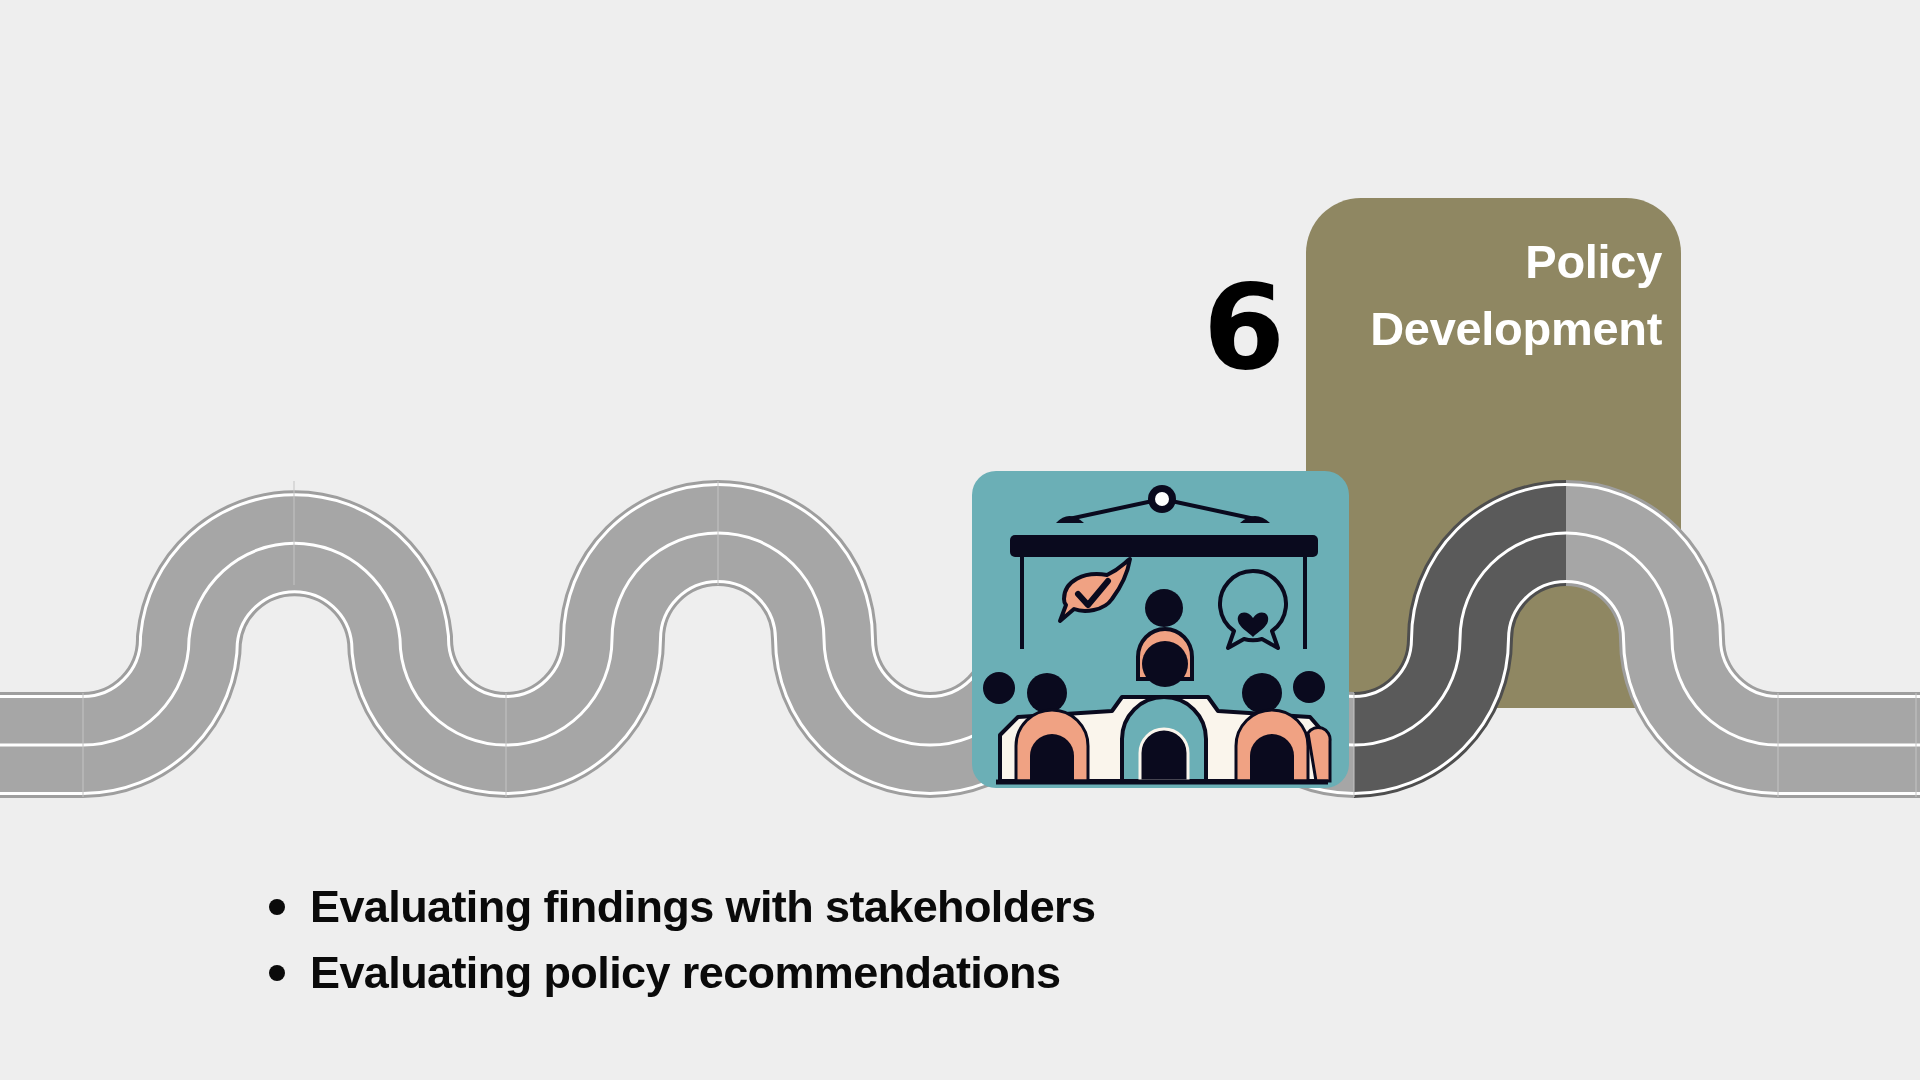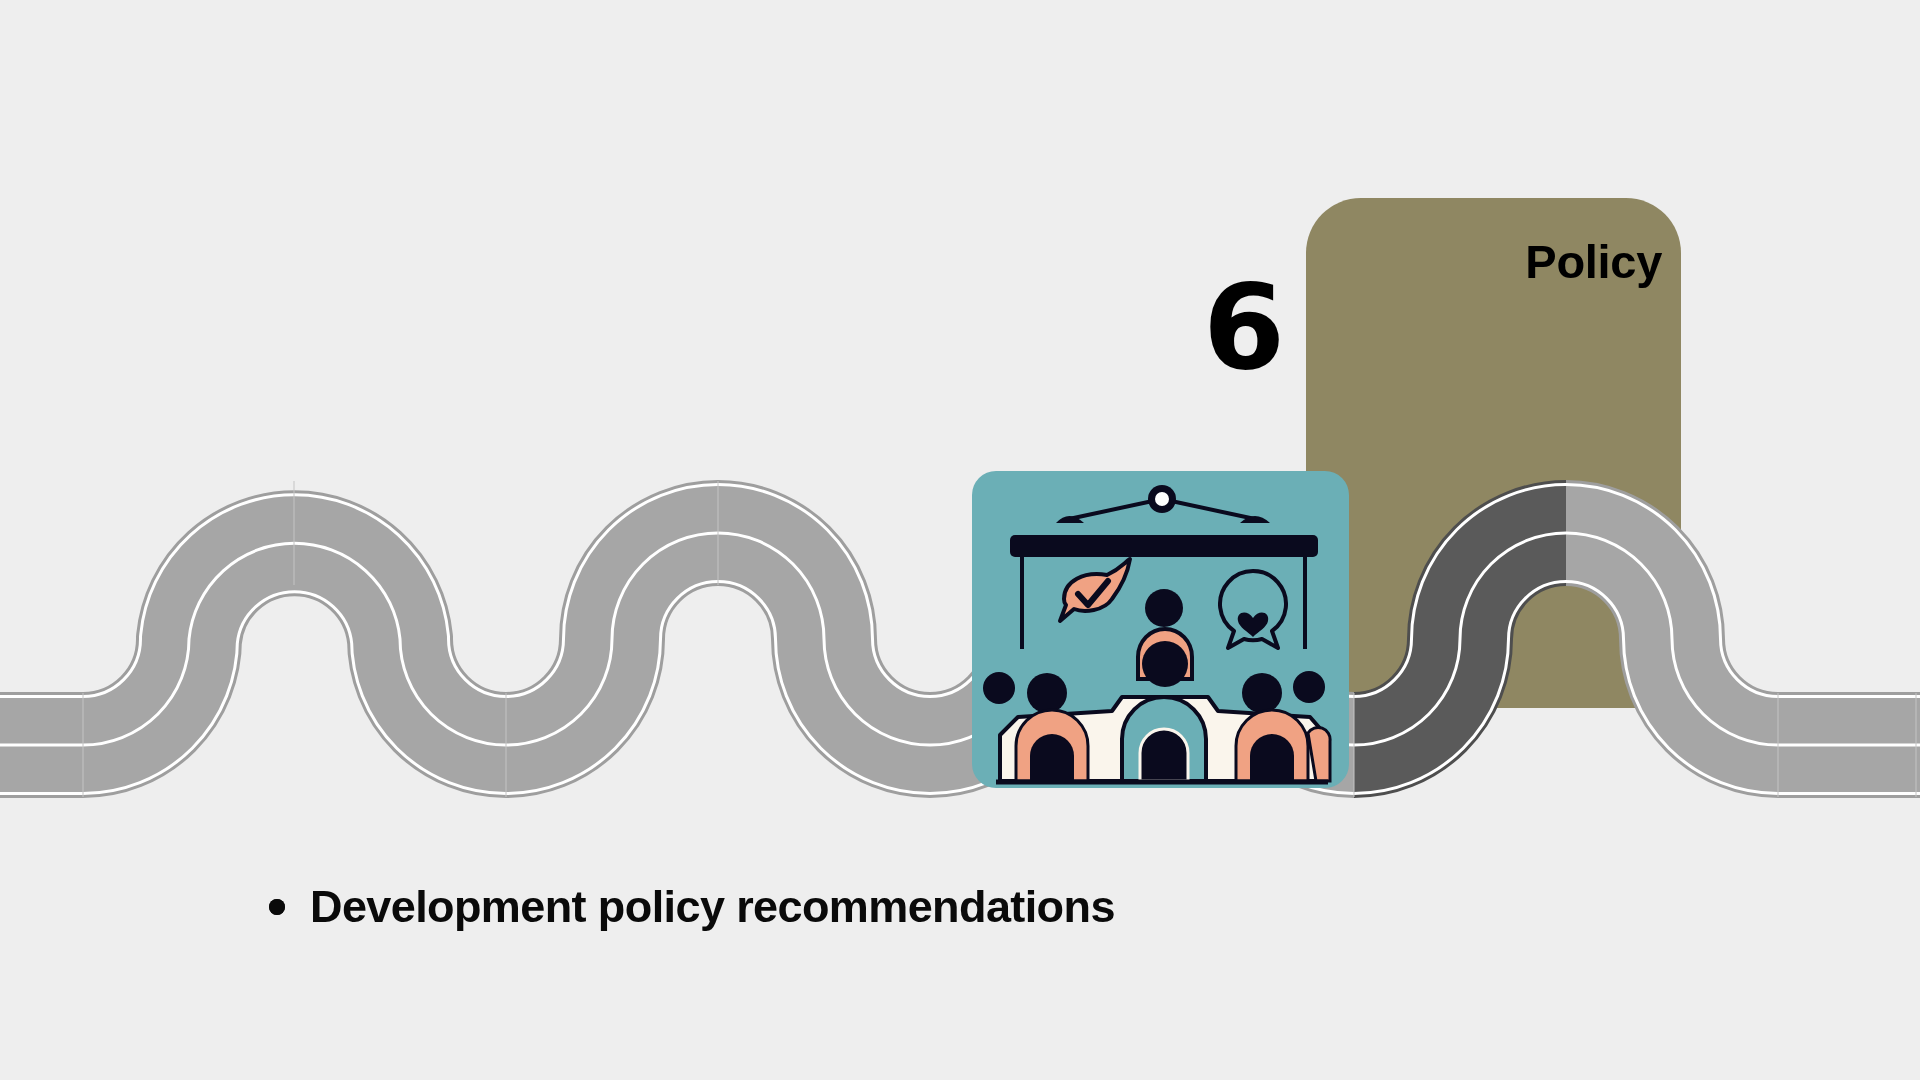--- a/index.html
+++ b/index.html
@@ -16,7 +16,7 @@
   }
   .olive-title {
     position: absolute; right: 19px; top: 30px;
-    text-align: right; color: #000000; font-weight: 700;
+    text-align: right; color: #ffffff; font-weight: 700;
     font-size: 47px; line-height: 67px; letter-spacing: -0.3px;
   }
   .olive-title span { display: block; }

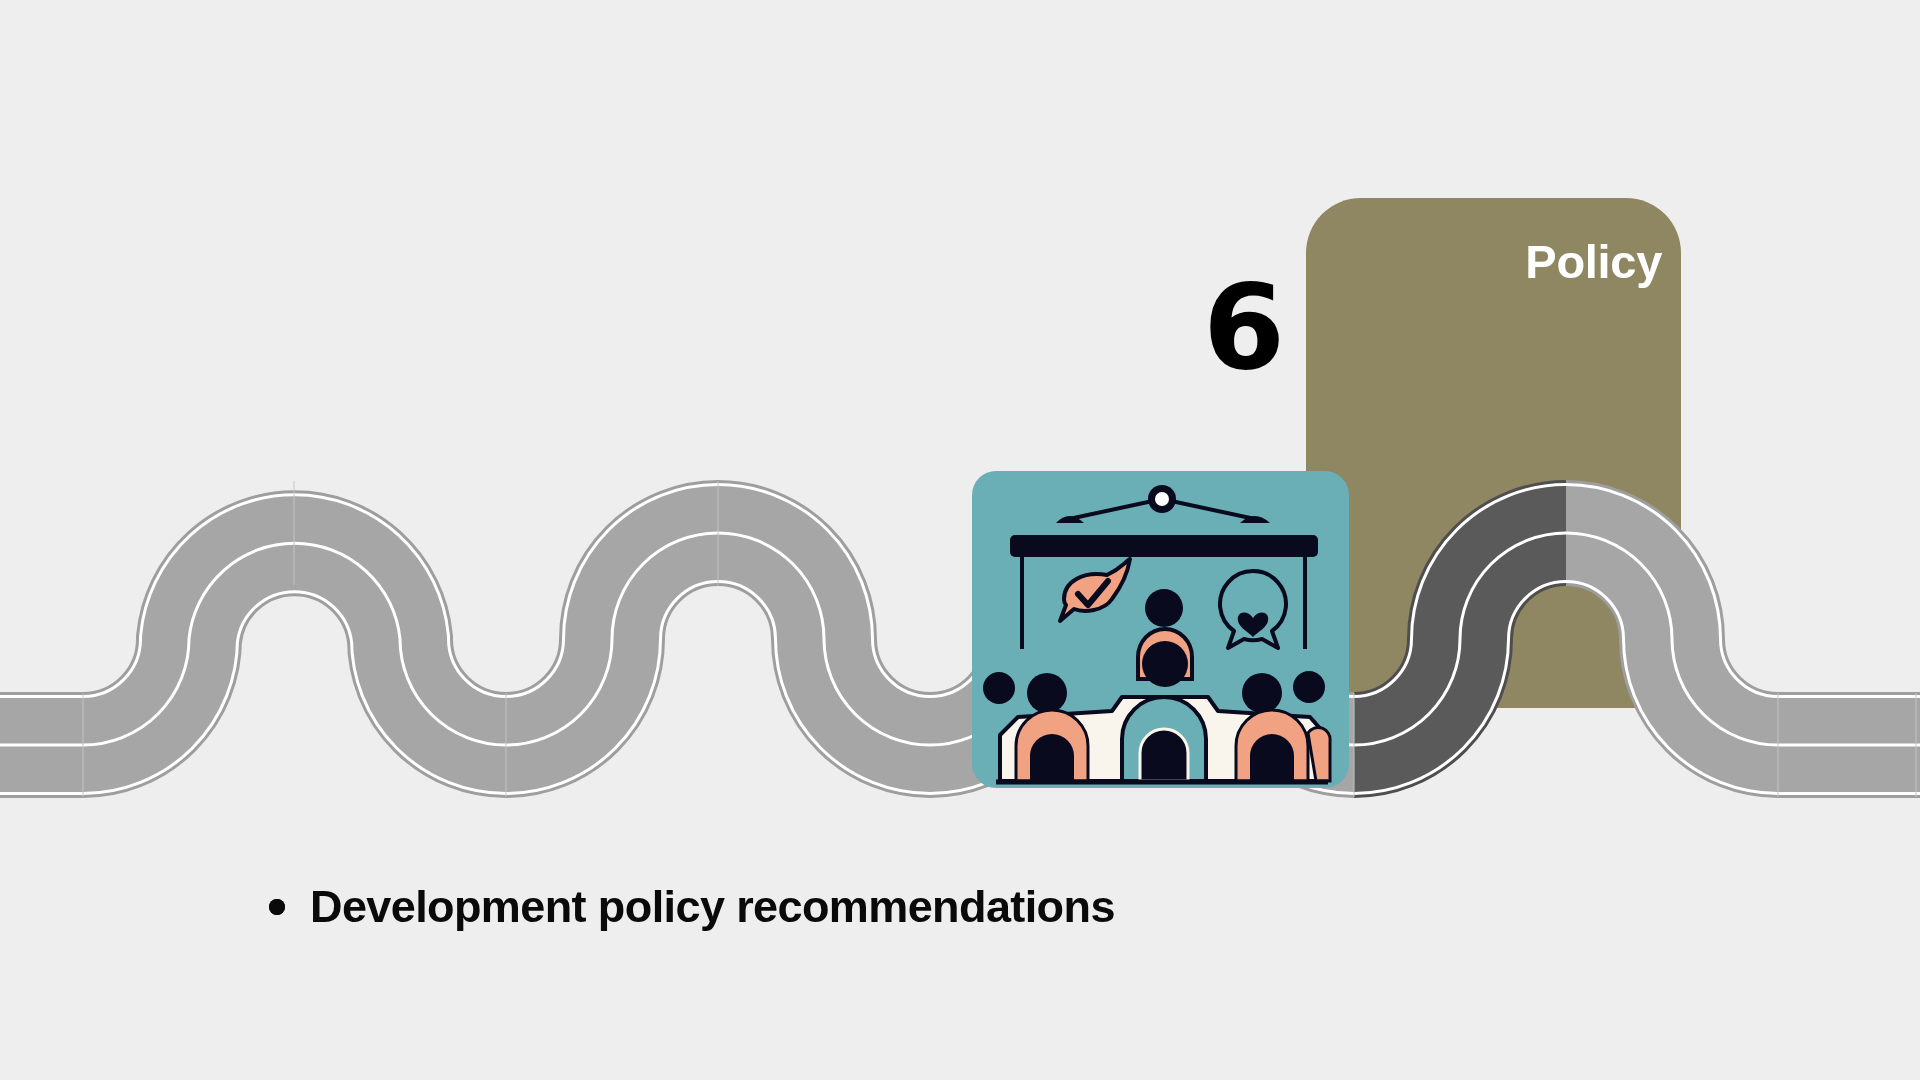--- a/index.html
+++ b/index.html
@@ -54,6 +54,7 @@
   <div class="olive-box">
     <div class="olive-title">
       <span>Policy</span>
+      <span>Development</span>
     </div>
   </div>
 

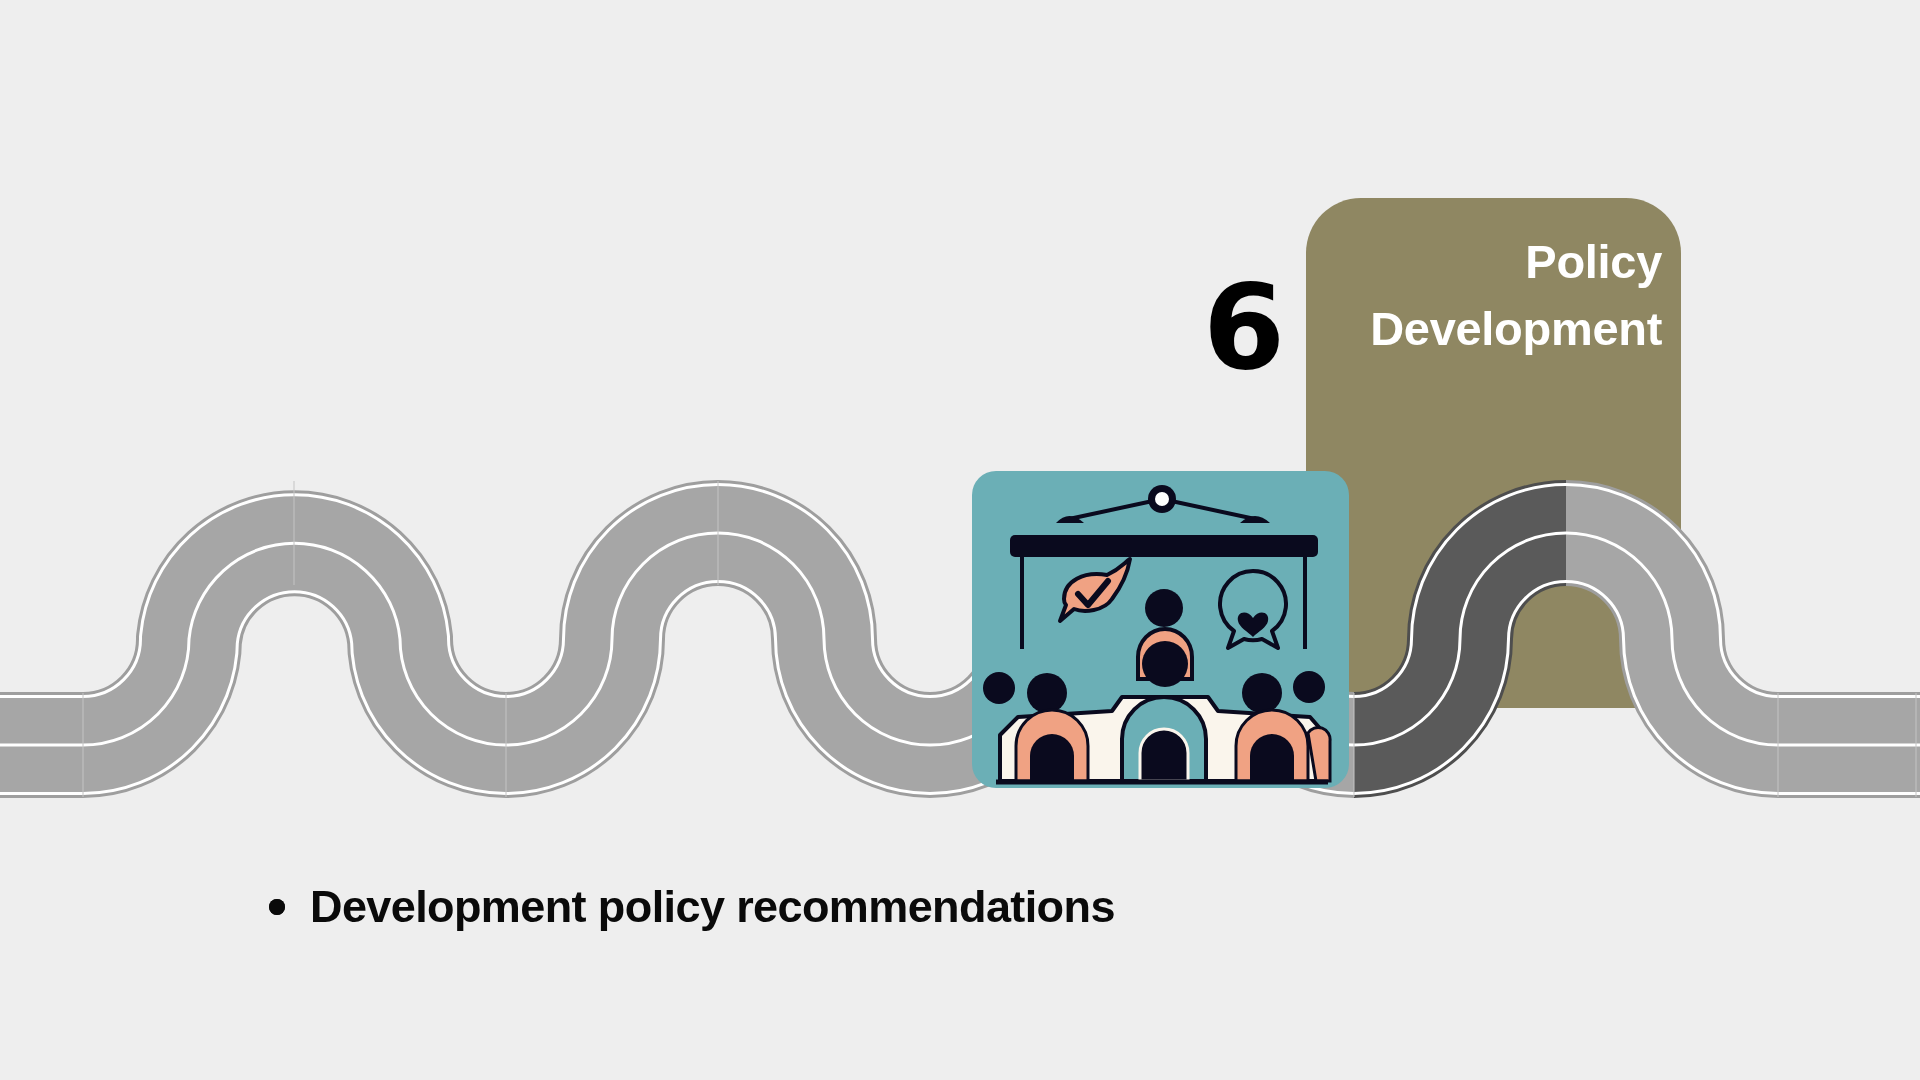--- a/index.html
+++ b/index.html
@@ -148,6 +148,7 @@
   <ul class="bullets">
     <li>
       <span class="dot"></span>
+      <span>Evaluating findings with stakeholders</span>
     </li>
     <li>
       <span class="dot"></span>

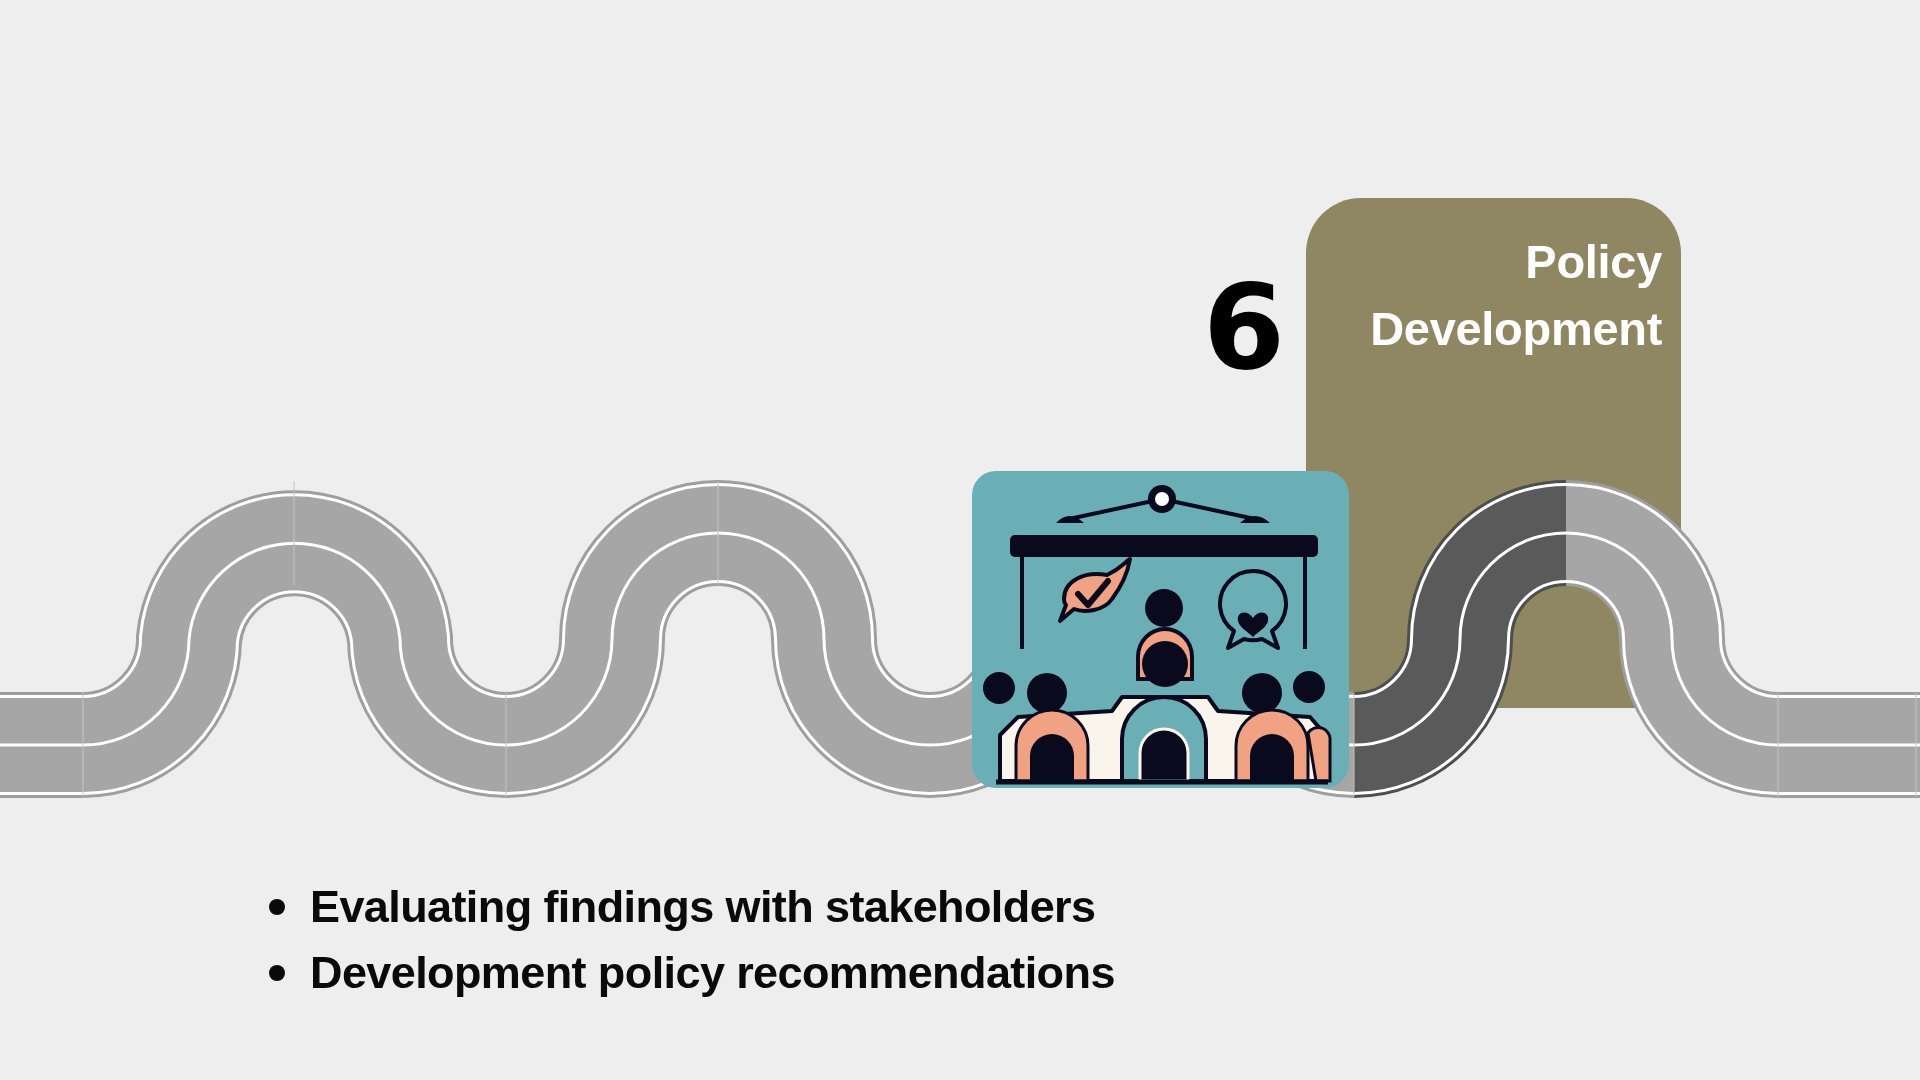--- a/index.html
+++ b/index.html
@@ -152,7 +152,7 @@
     </li>
     <li>
       <span class="dot"></span>
-      <span>Development policy recommendations</span>
+      <span>Evaluating policy recommendations</span>
     </li>
   </ul>
 

